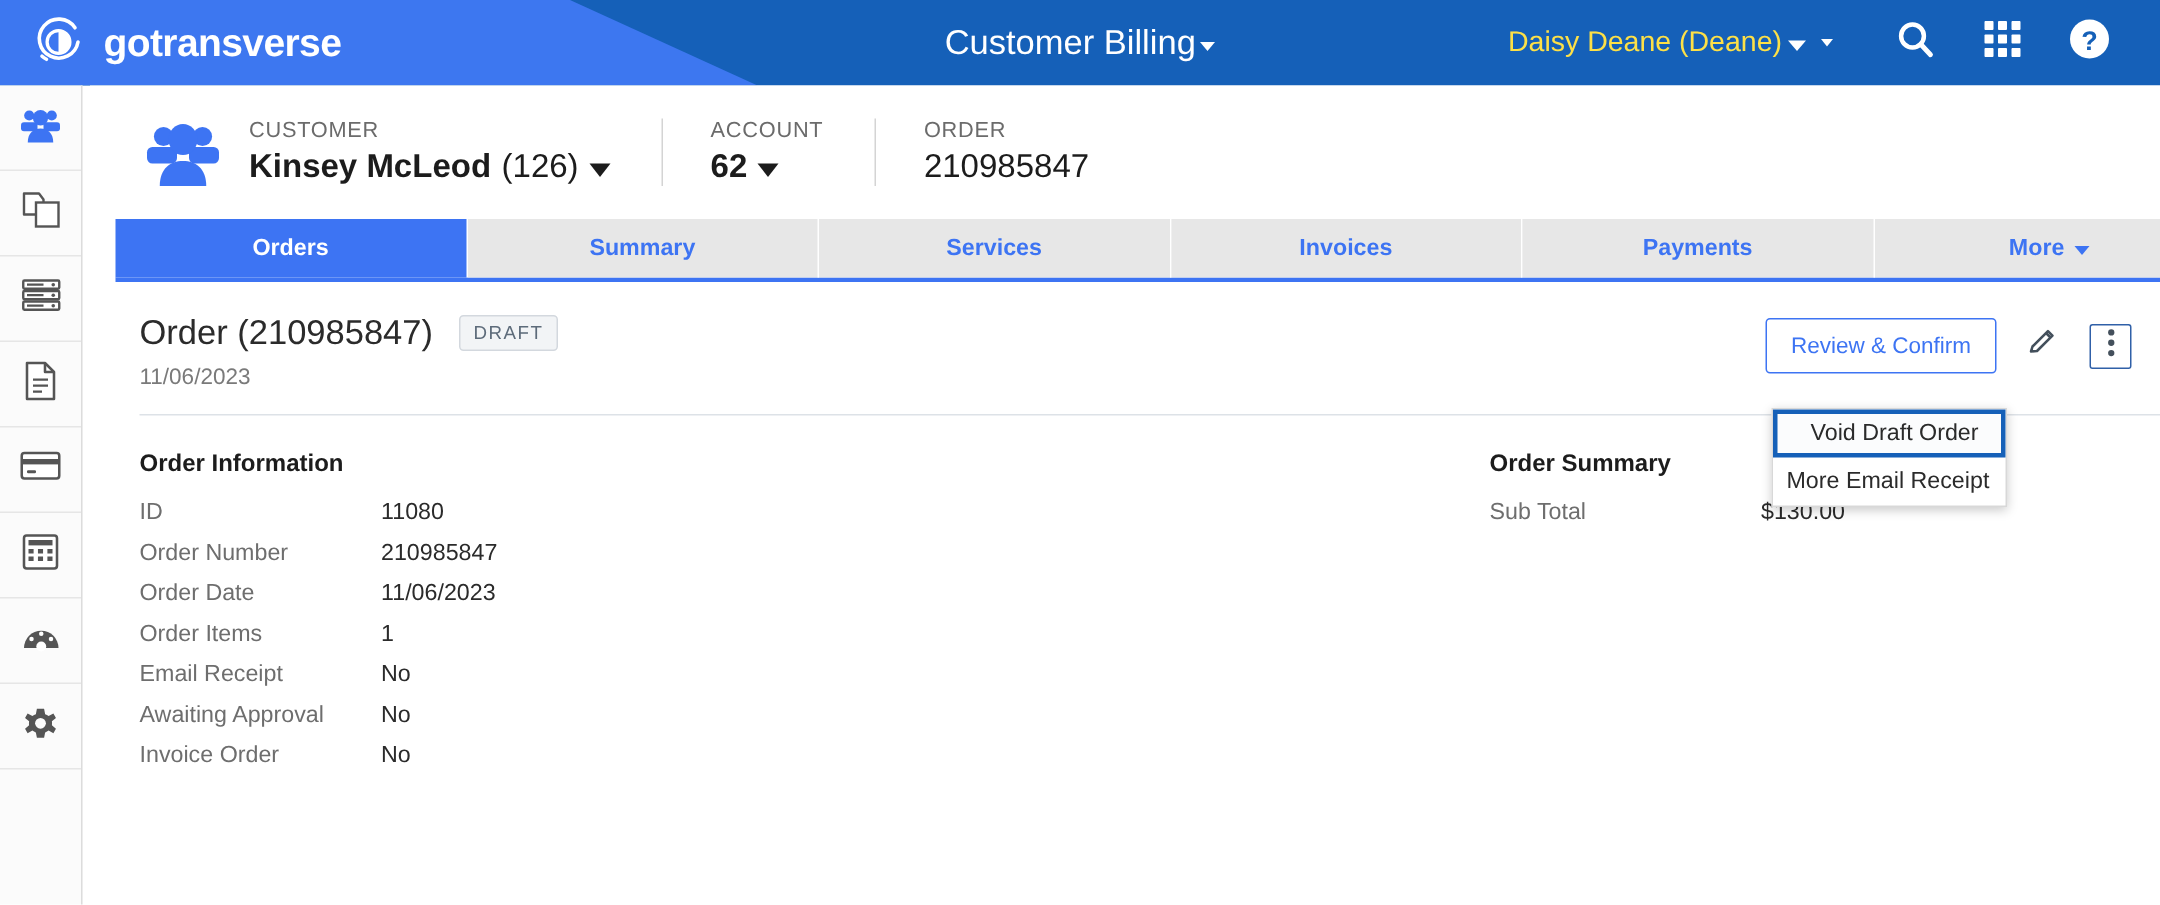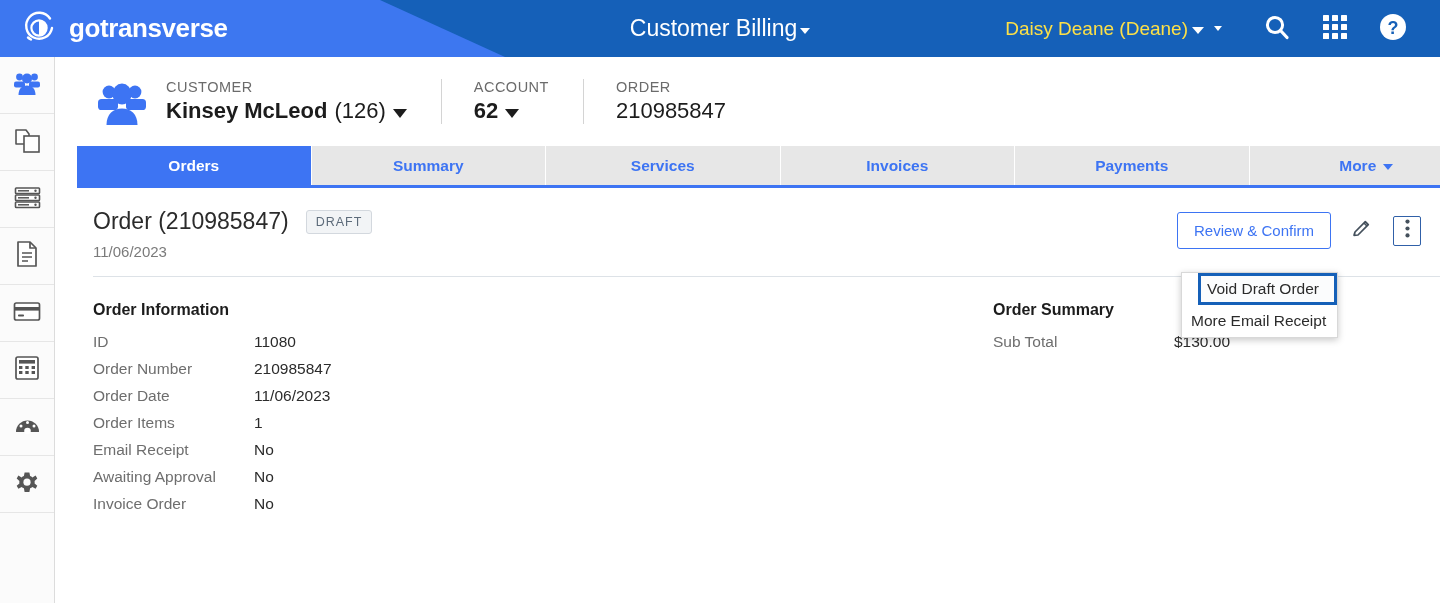--- a/index.html
+++ b/index.html
@@ -206,8 +206,7 @@
   .dd-item.focused {
     border: 3px solid #1560b8;
     background: #fbfcfd;
-    padding: 4px 6px;
-    margin-left: 16px;
+    padding: 4px 22px;
   }
 </style>
 </head>

